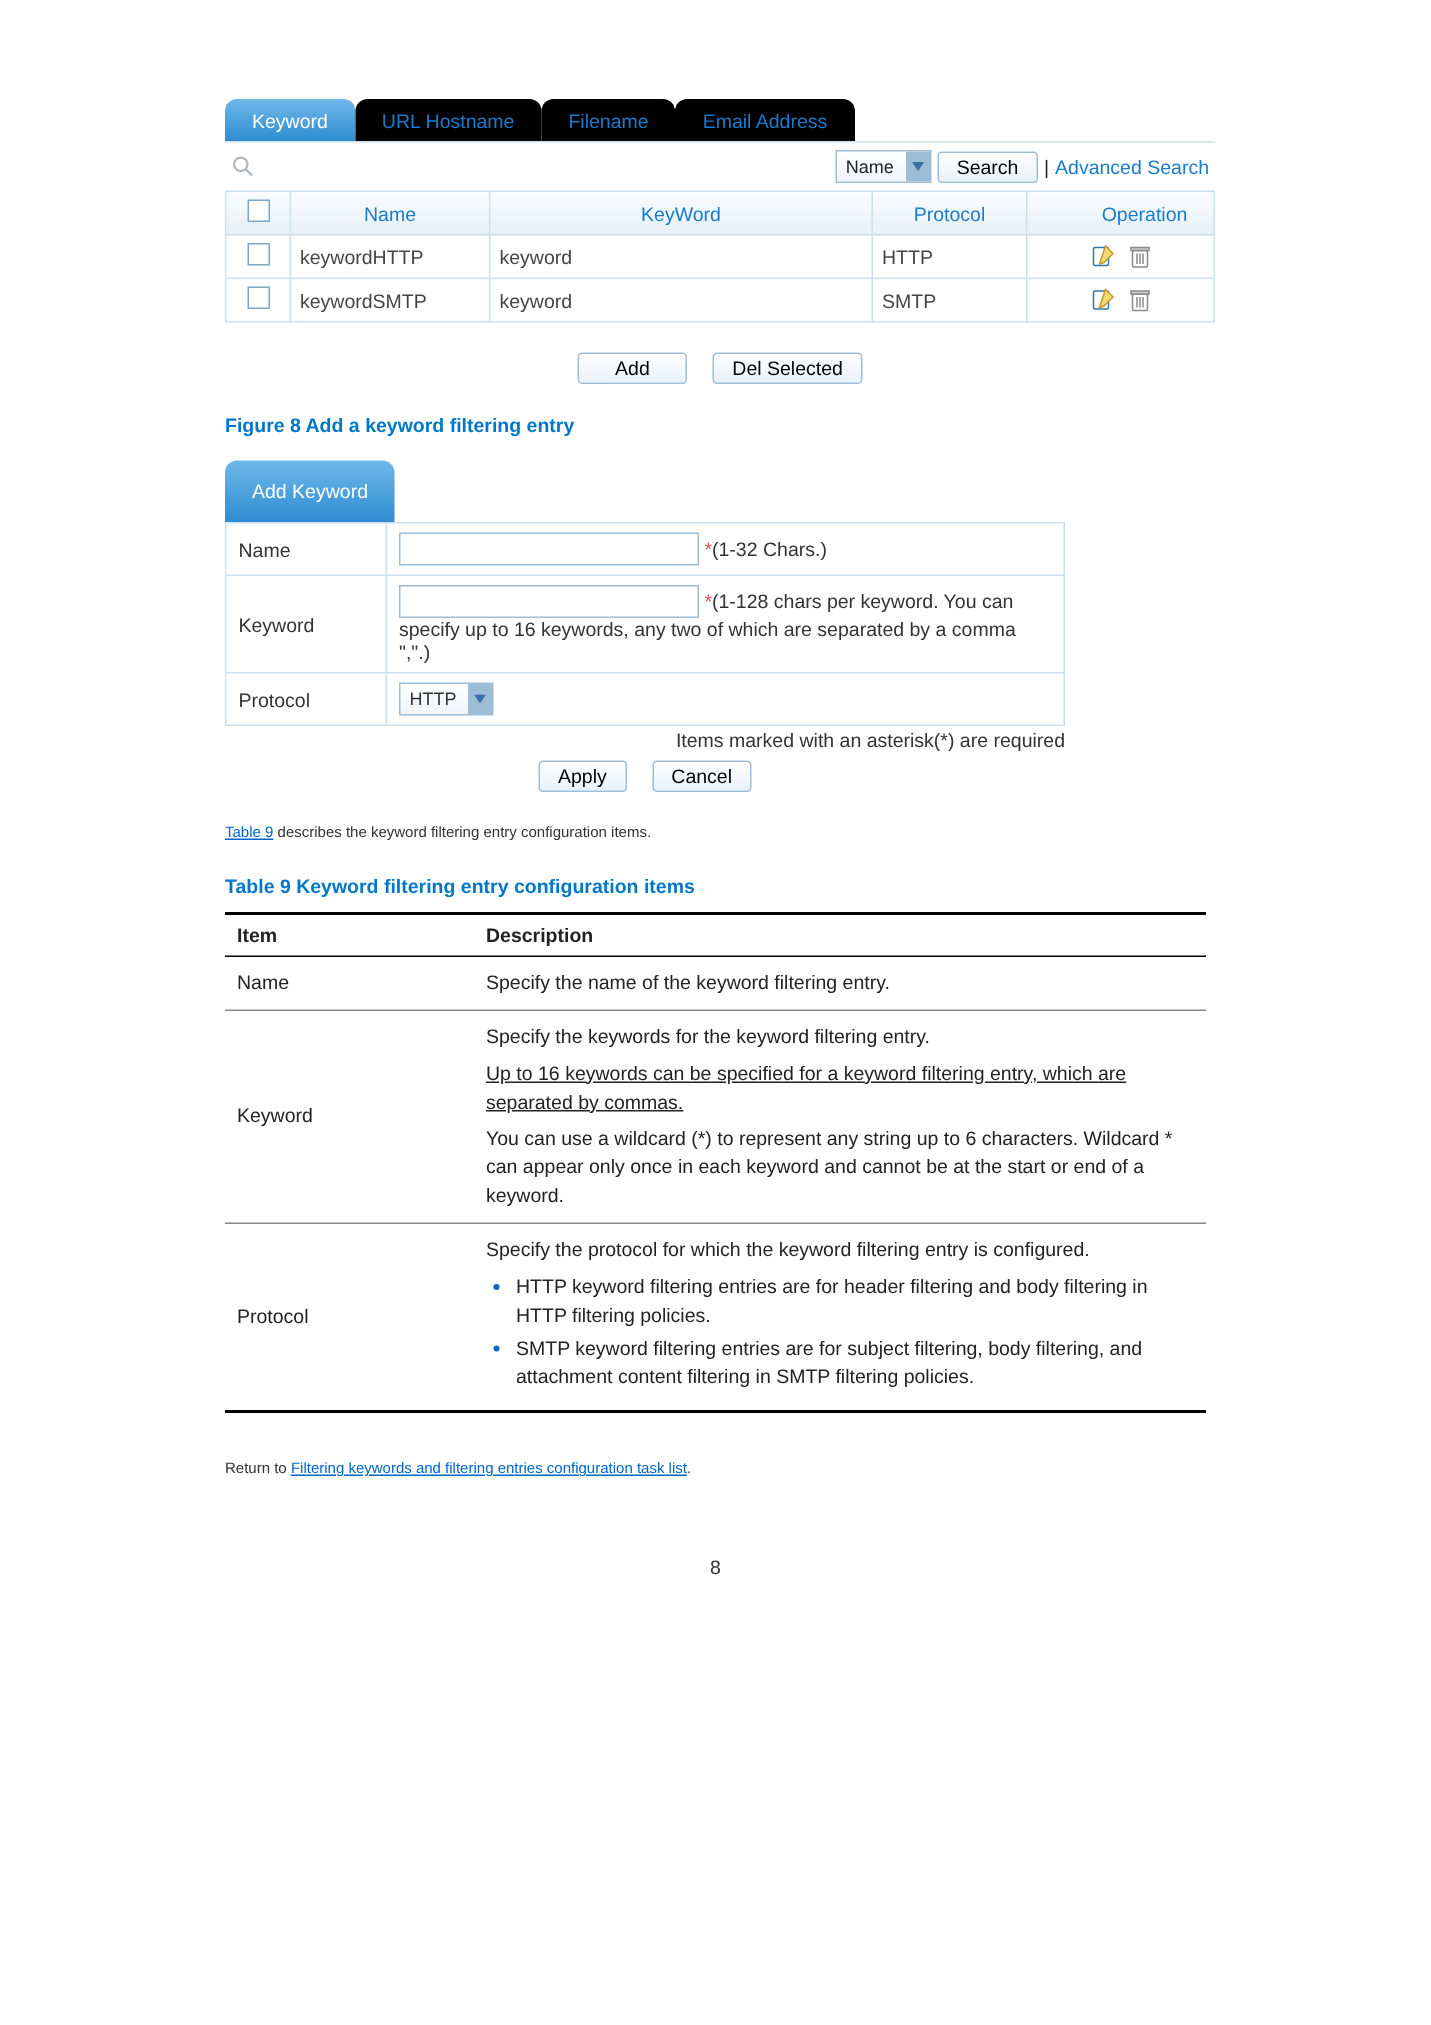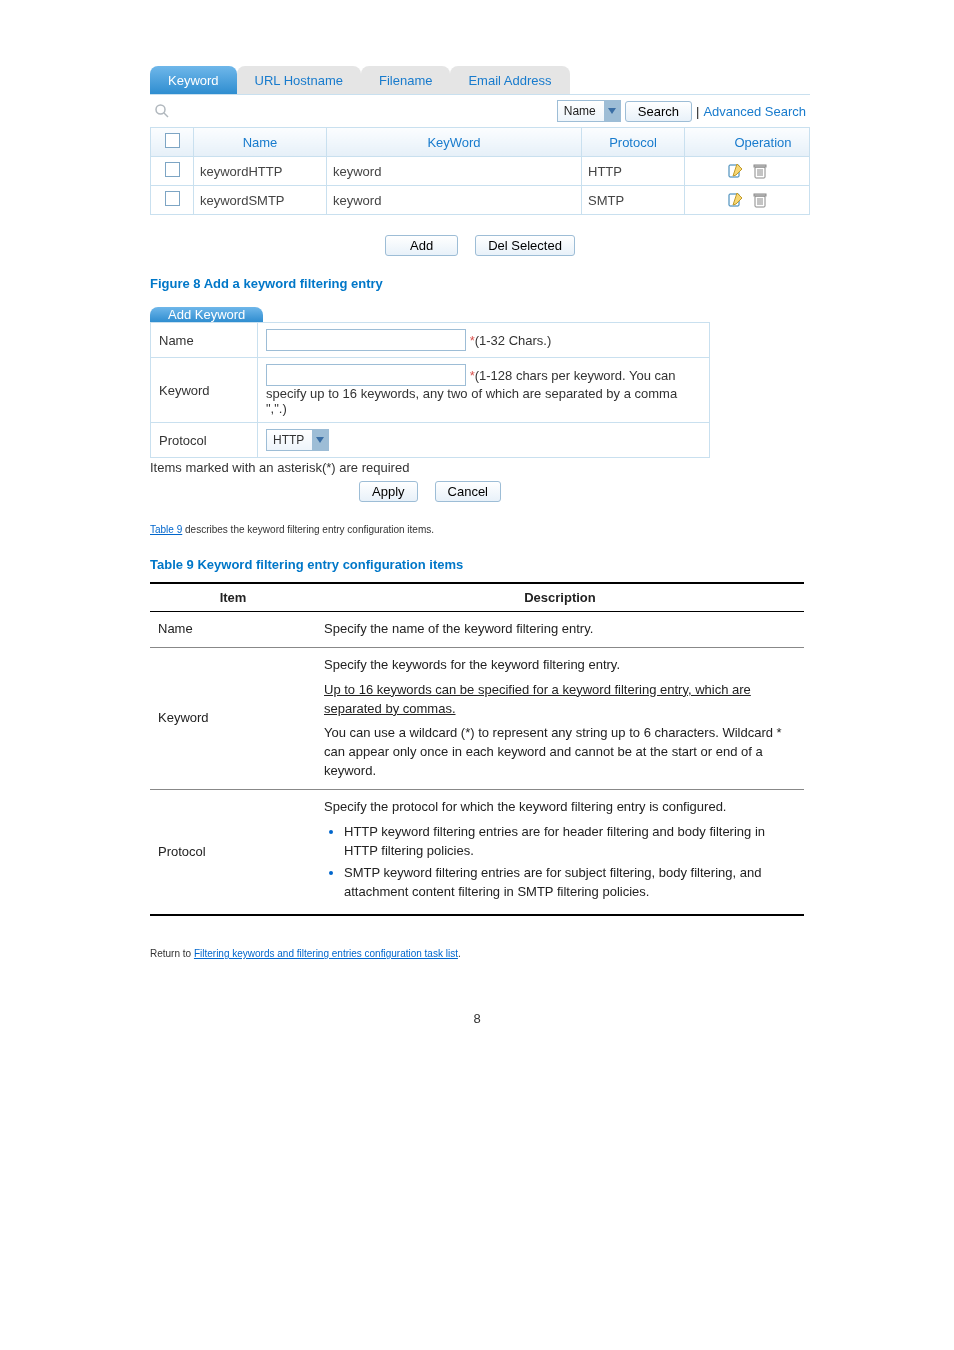--- a/index.html
+++ b/index.html
@@ -34,7 +34,7 @@
     align-items: center;
     font-size: 13px;
     color: #187bcd;
-    background: #e5e5e5;
+    background: #000000;
     border-top-left-radius: 8px;
     border-top-right-radius: 8px;
   }

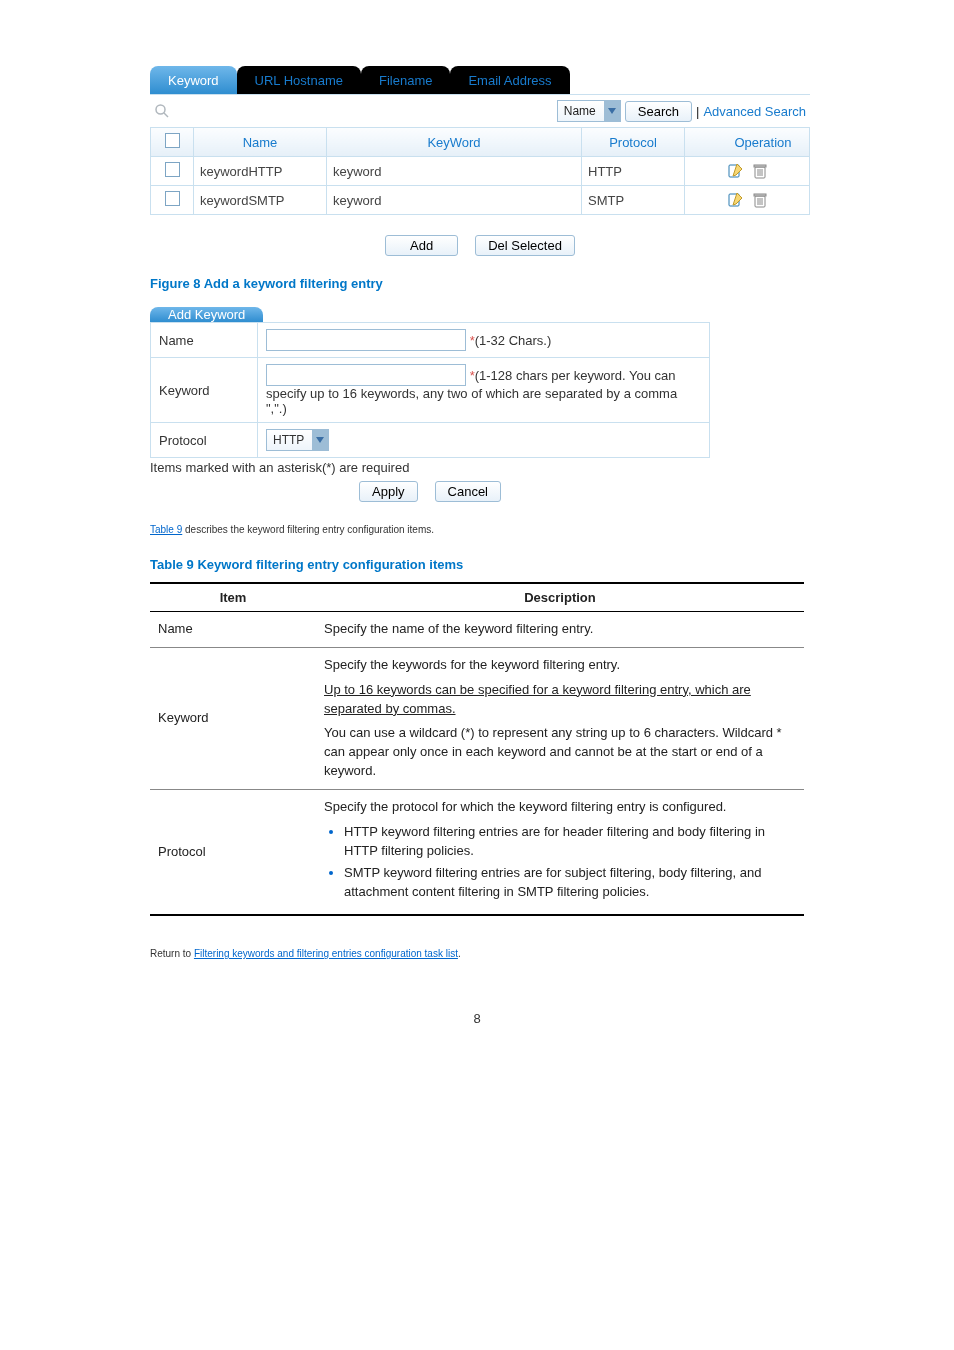--- a/index.html
+++ b/index.html
@@ -115,7 +115,7 @@
     display:inline-block;
     background: linear-gradient(#6fb7ea, #2f8dd0);
     color:#fff;
-    padding: 0 18px;
+    padding: 13px 18px;
     border-top-left-radius:8px;
     border-top-right-radius:8px;
     font-size:13px;

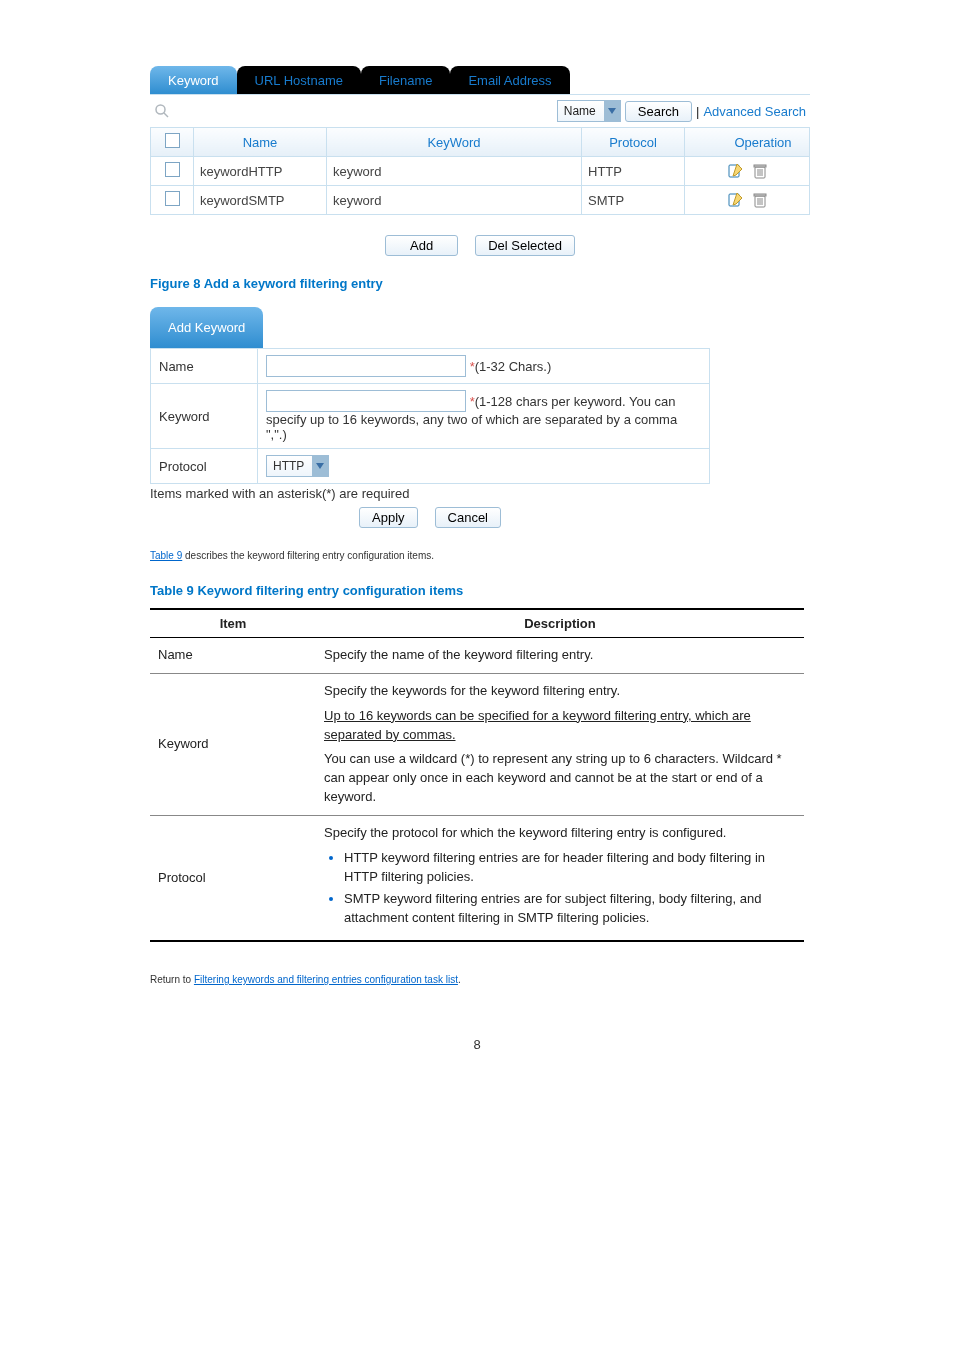--- a/index.html
+++ b/index.html
@@ -135,7 +135,7 @@
   .formtable .labelcell { width:90px; background:#fff; }
   .text-input { border:1px solid #9dbdd6; height:18px; font-size:13px; padding:1px 4px; }
   .star { color:#d9534f; }
-  .note { font-size:13px; color:#333; margin-top:2px; }
+  .note { font-size:13px; color:#333; margin-top:2px;text-align:right; }
   
   .bodytext { font-size:10px; color:#333; margin:20px 0 8px 0; line-height:1.5; }
   .bodytext a, .link { color:#0066cc; text-decoration:underline; }

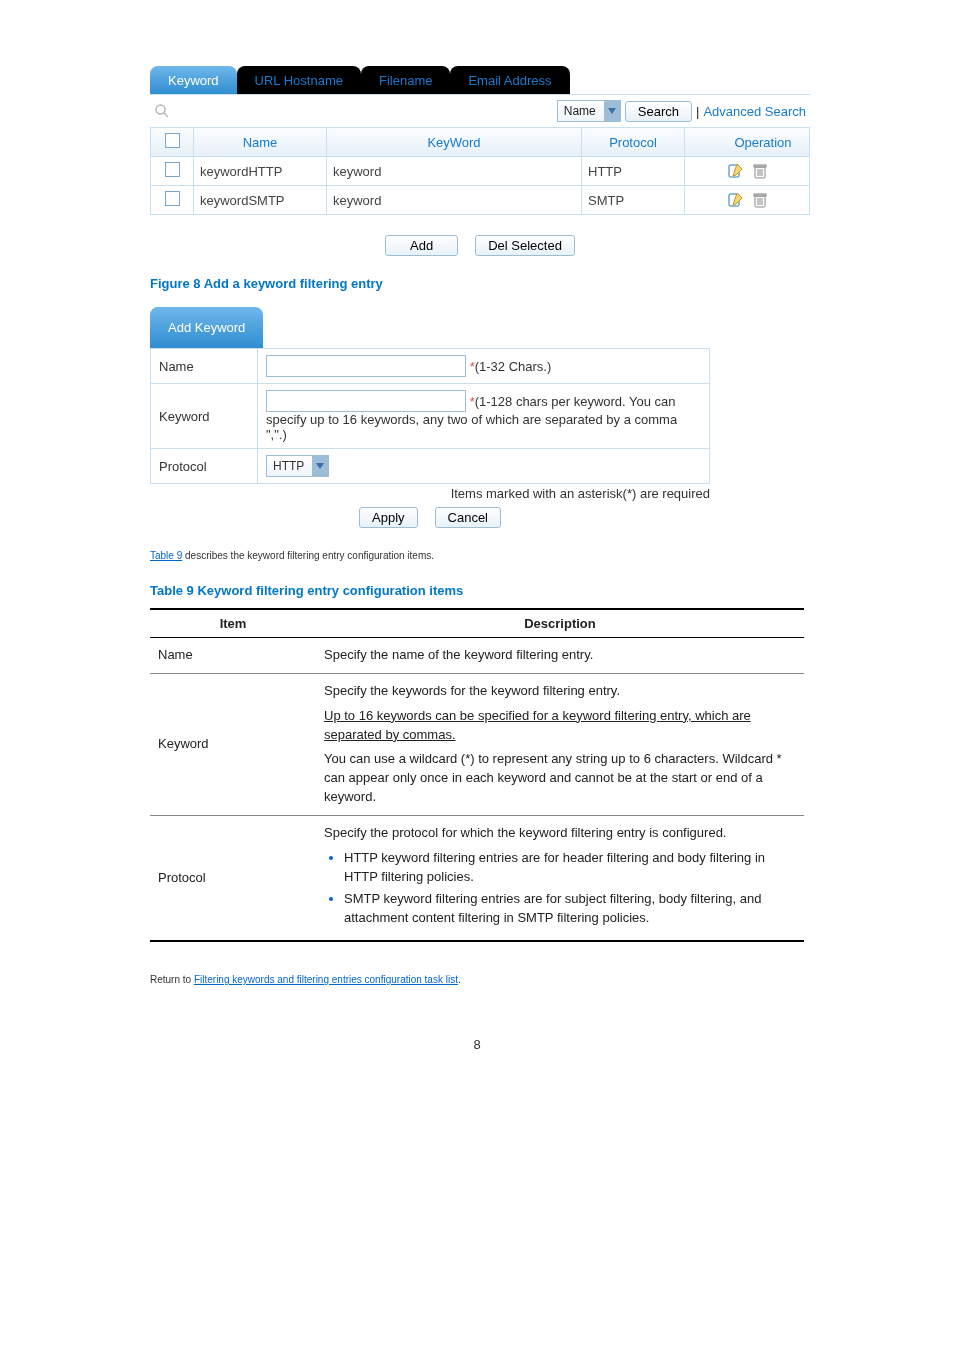--- a/index.html
+++ b/index.html
@@ -145,7 +145,7 @@
     font-size:13px;
   }
   .cfg-table th {
-    text-align:center;
+    text-align:left;
     border-top:2px solid #000;
     border-bottom:1.5px solid #000;
     padding:6px 8px;

